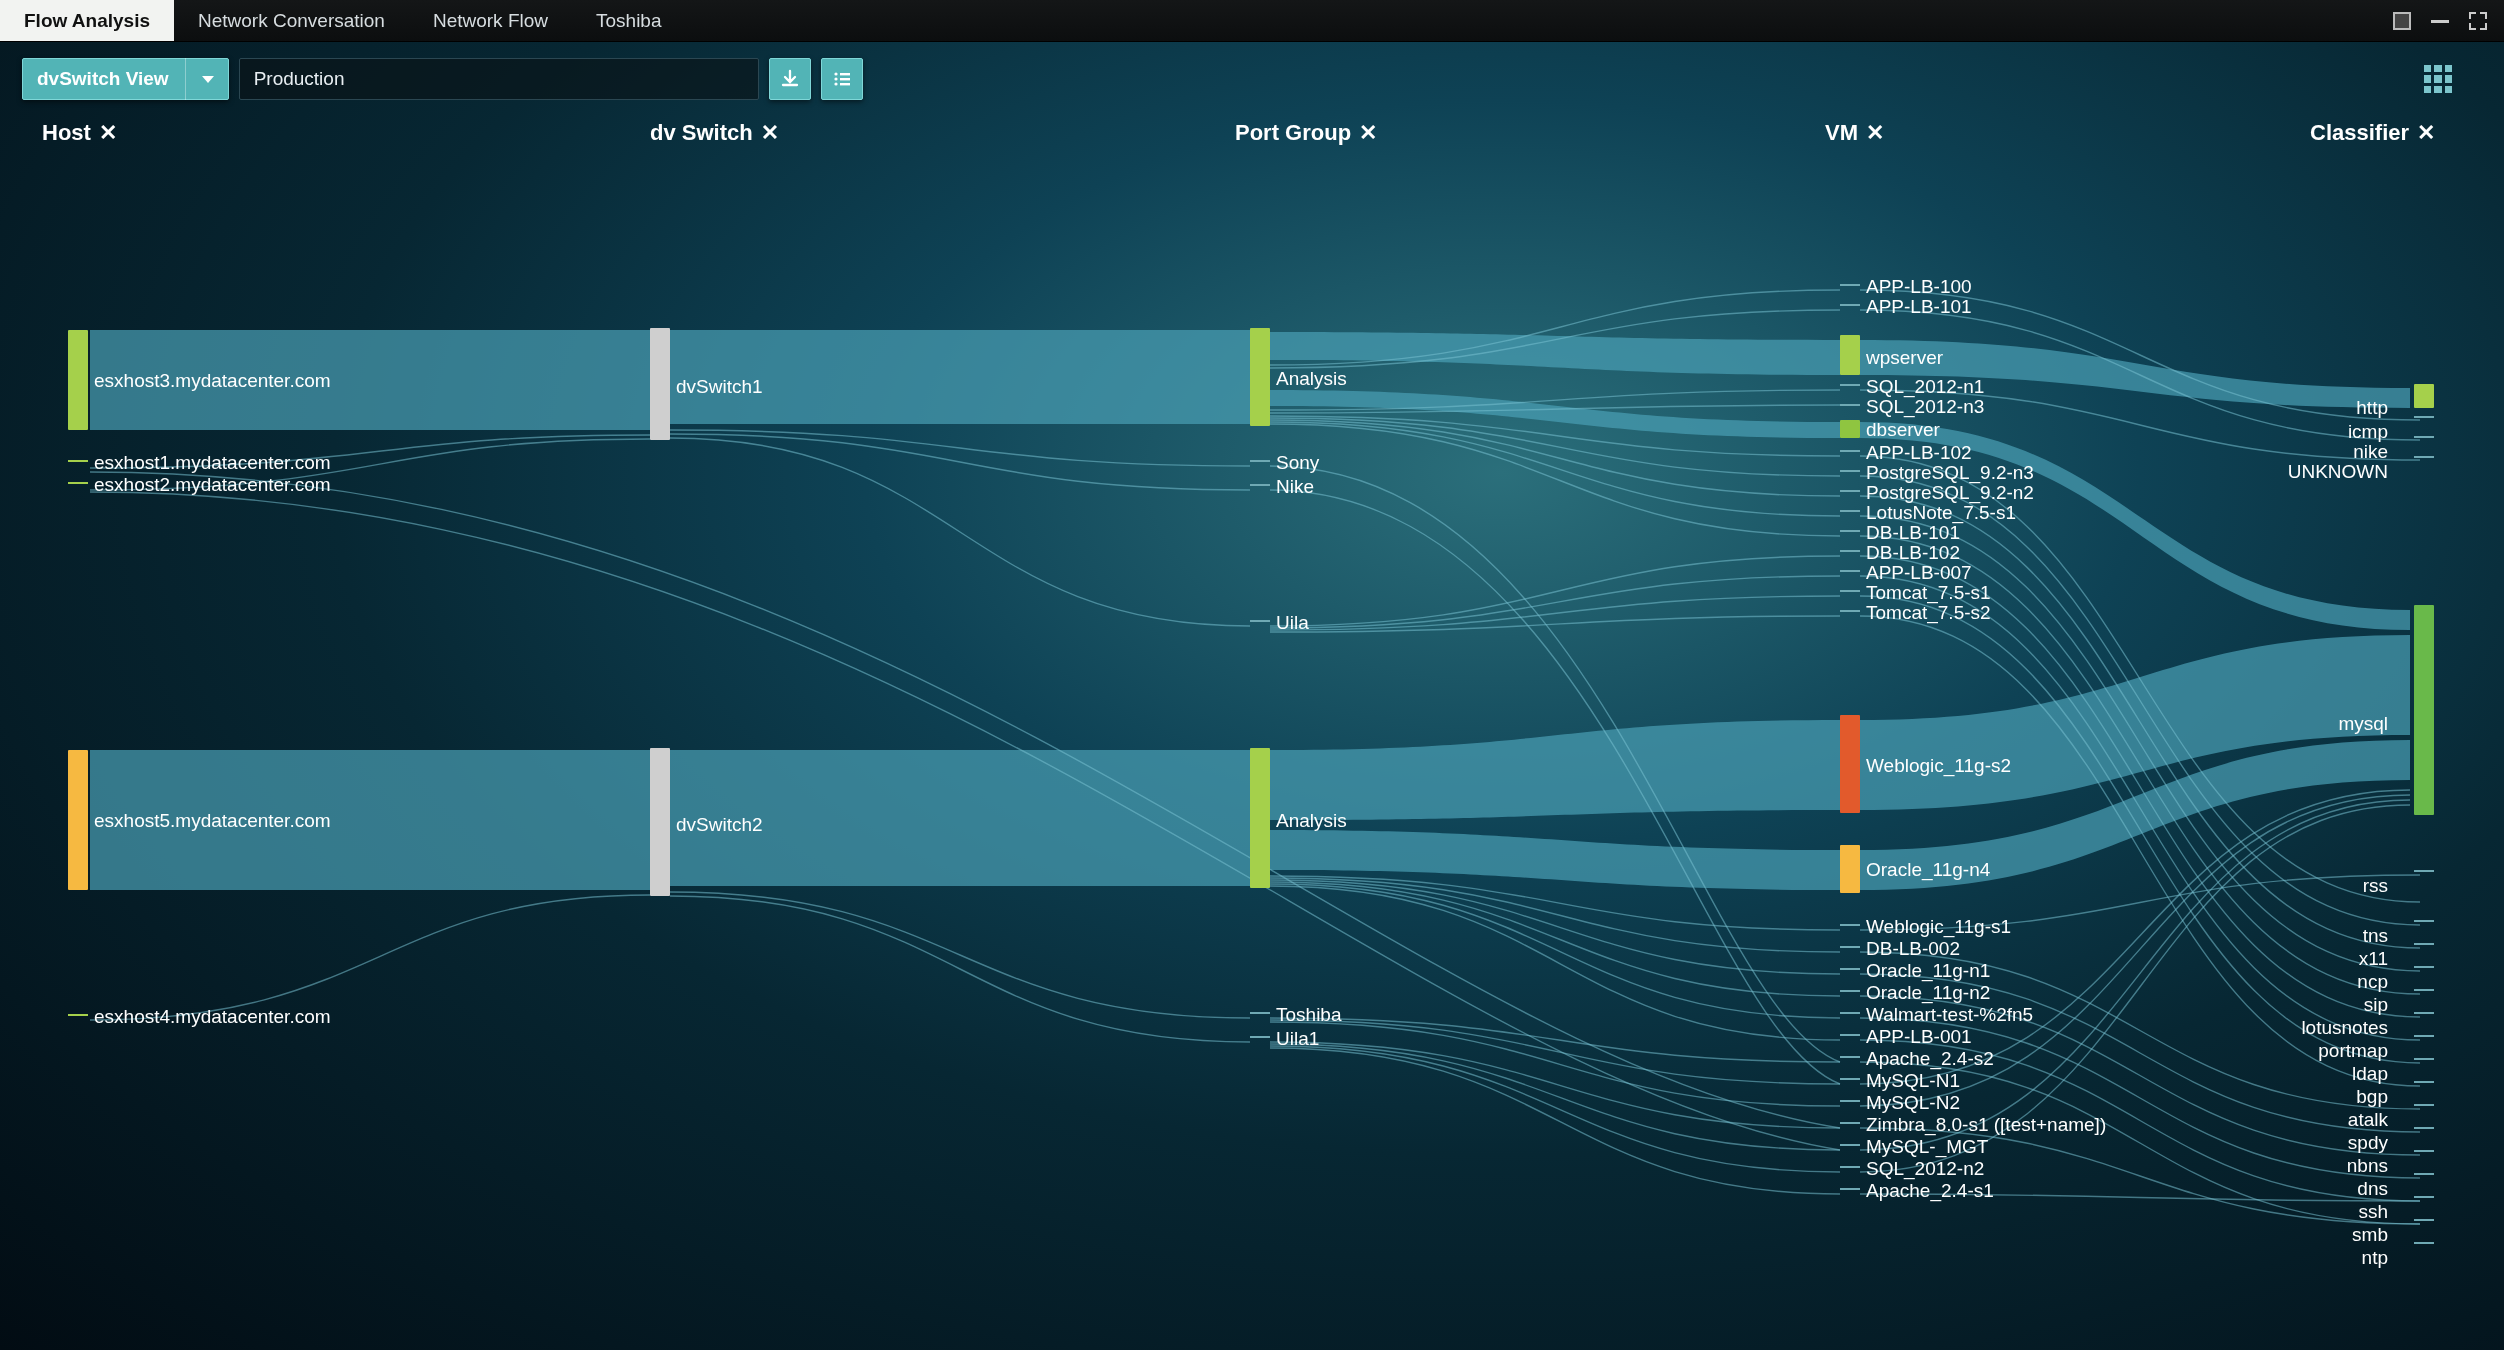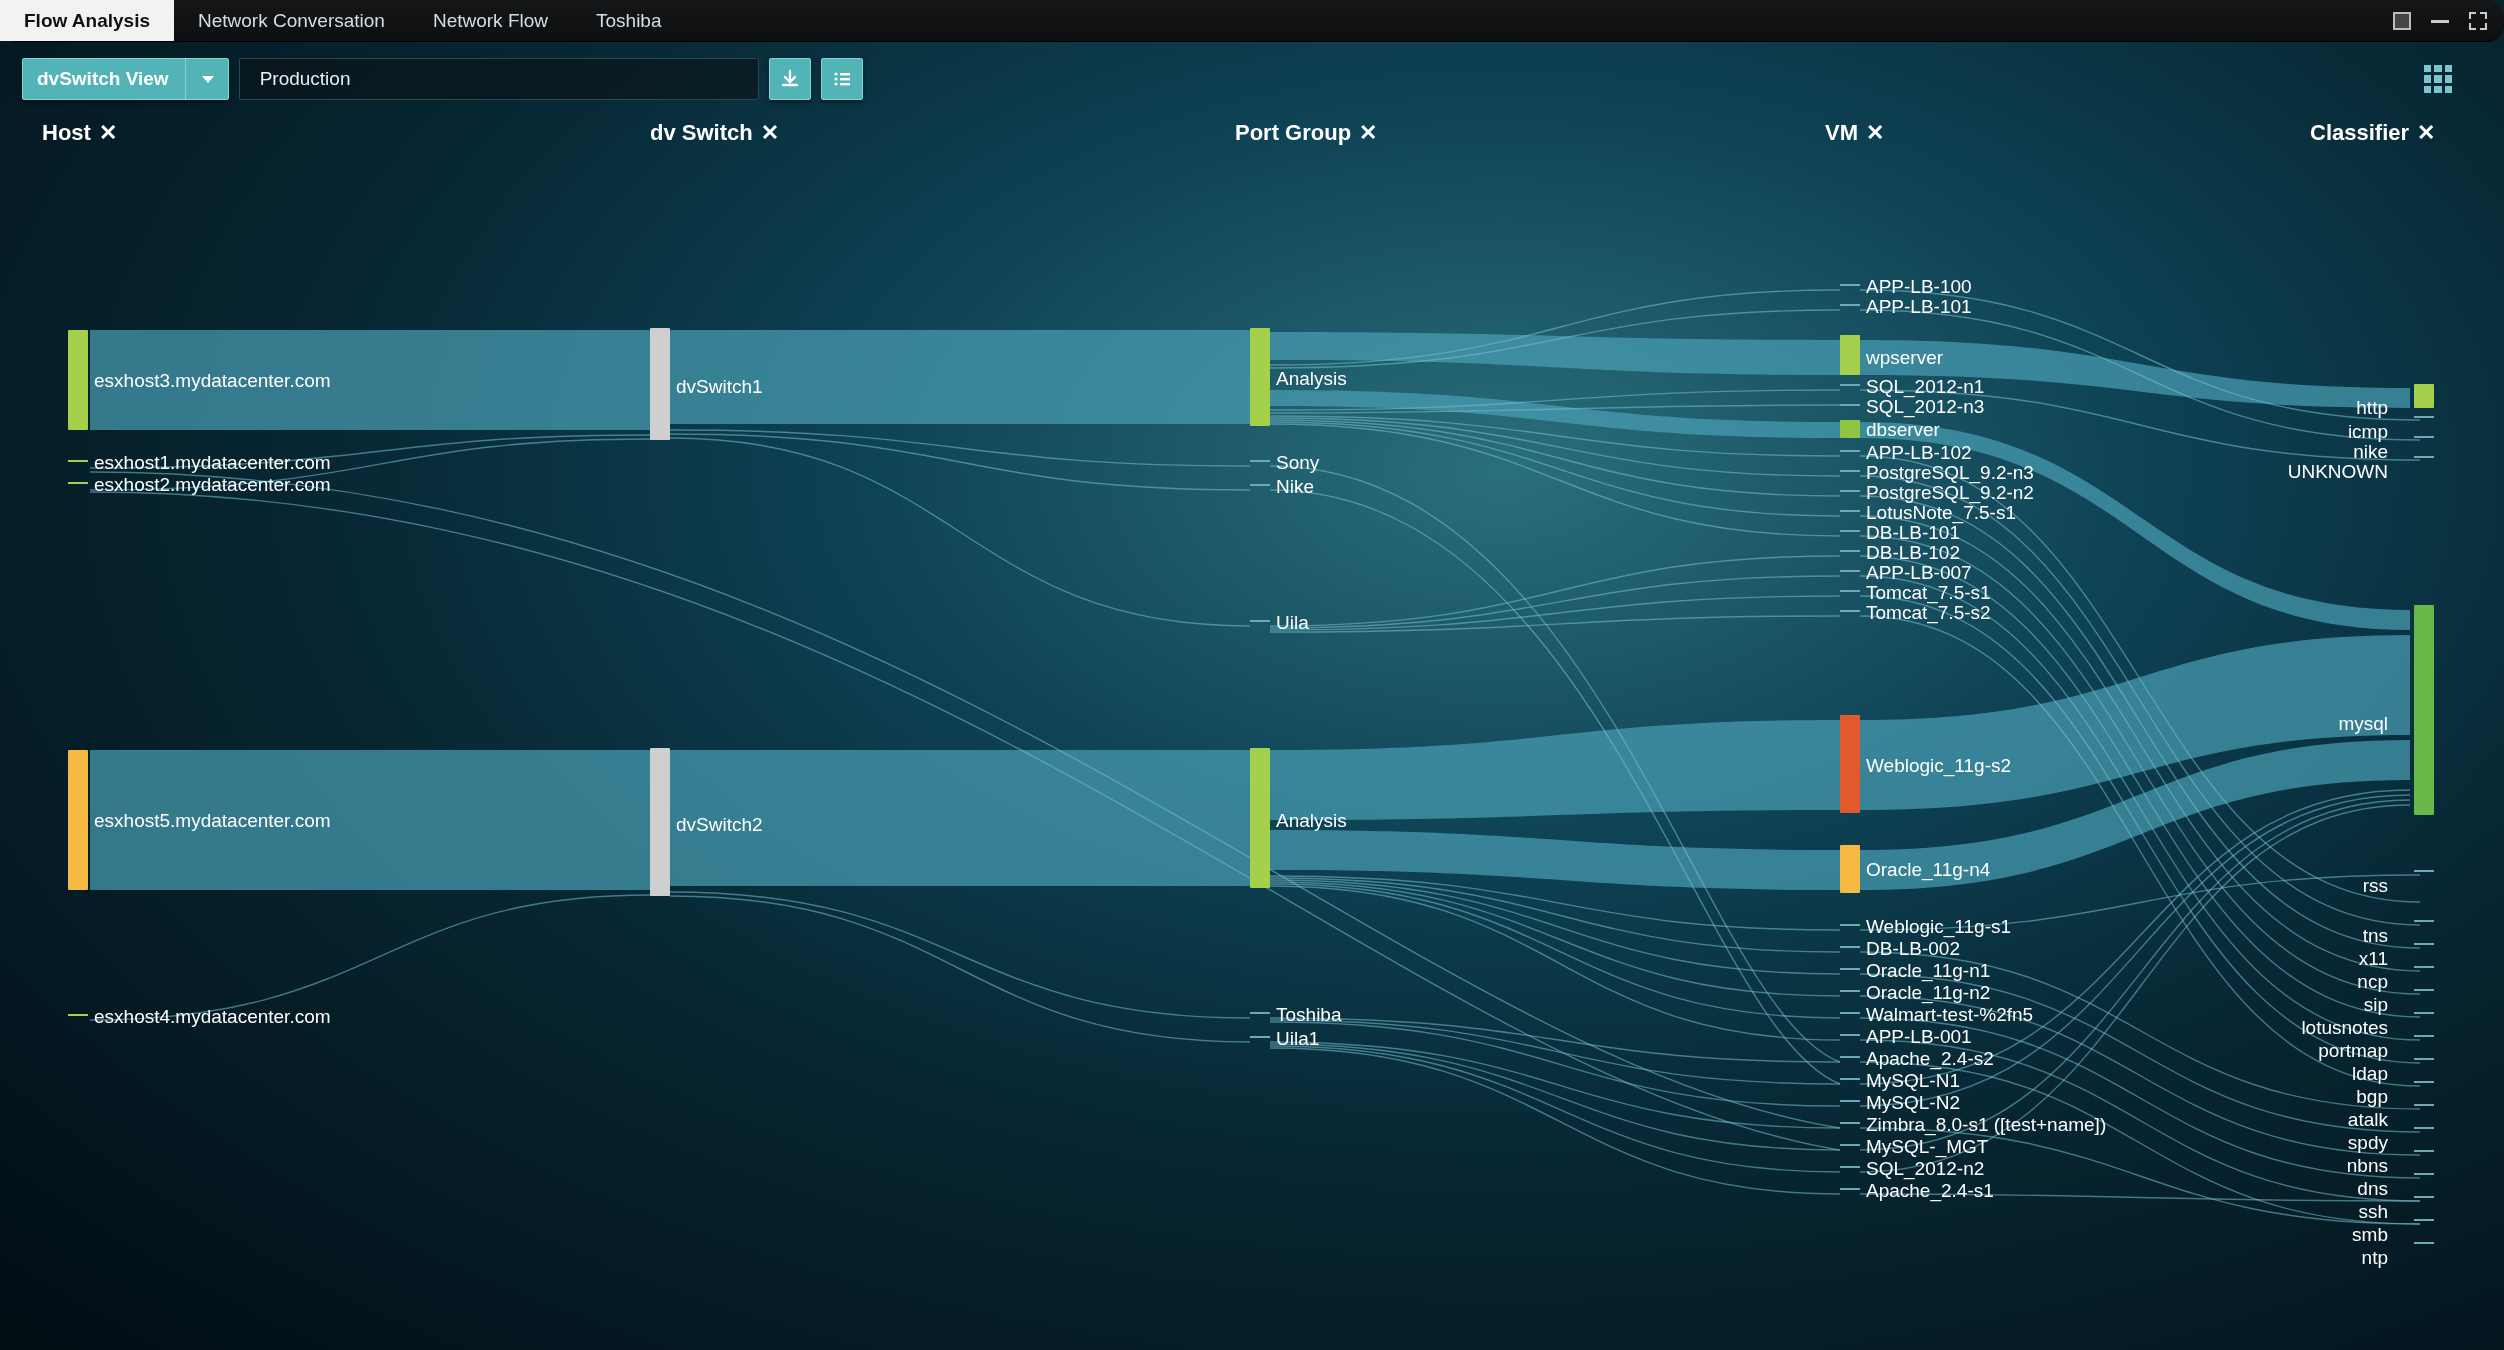--- a/index.html
+++ b/index.html
@@ -21,7 +21,6 @@
     background: linear-gradient(to bottom, #141617 0%, #0c0e0f 100%);
     border-bottom: 1px solid #000;
     font-size: 19px;
-    border-radius: 18px;
   }
   .tab { padding: 0 24px; height: 100%; display: flex; align-items: center; color: #d7dde0; cursor: pointer; }
   .tab.active { background: #f2f3f1; color: #111; font-weight: 700; }

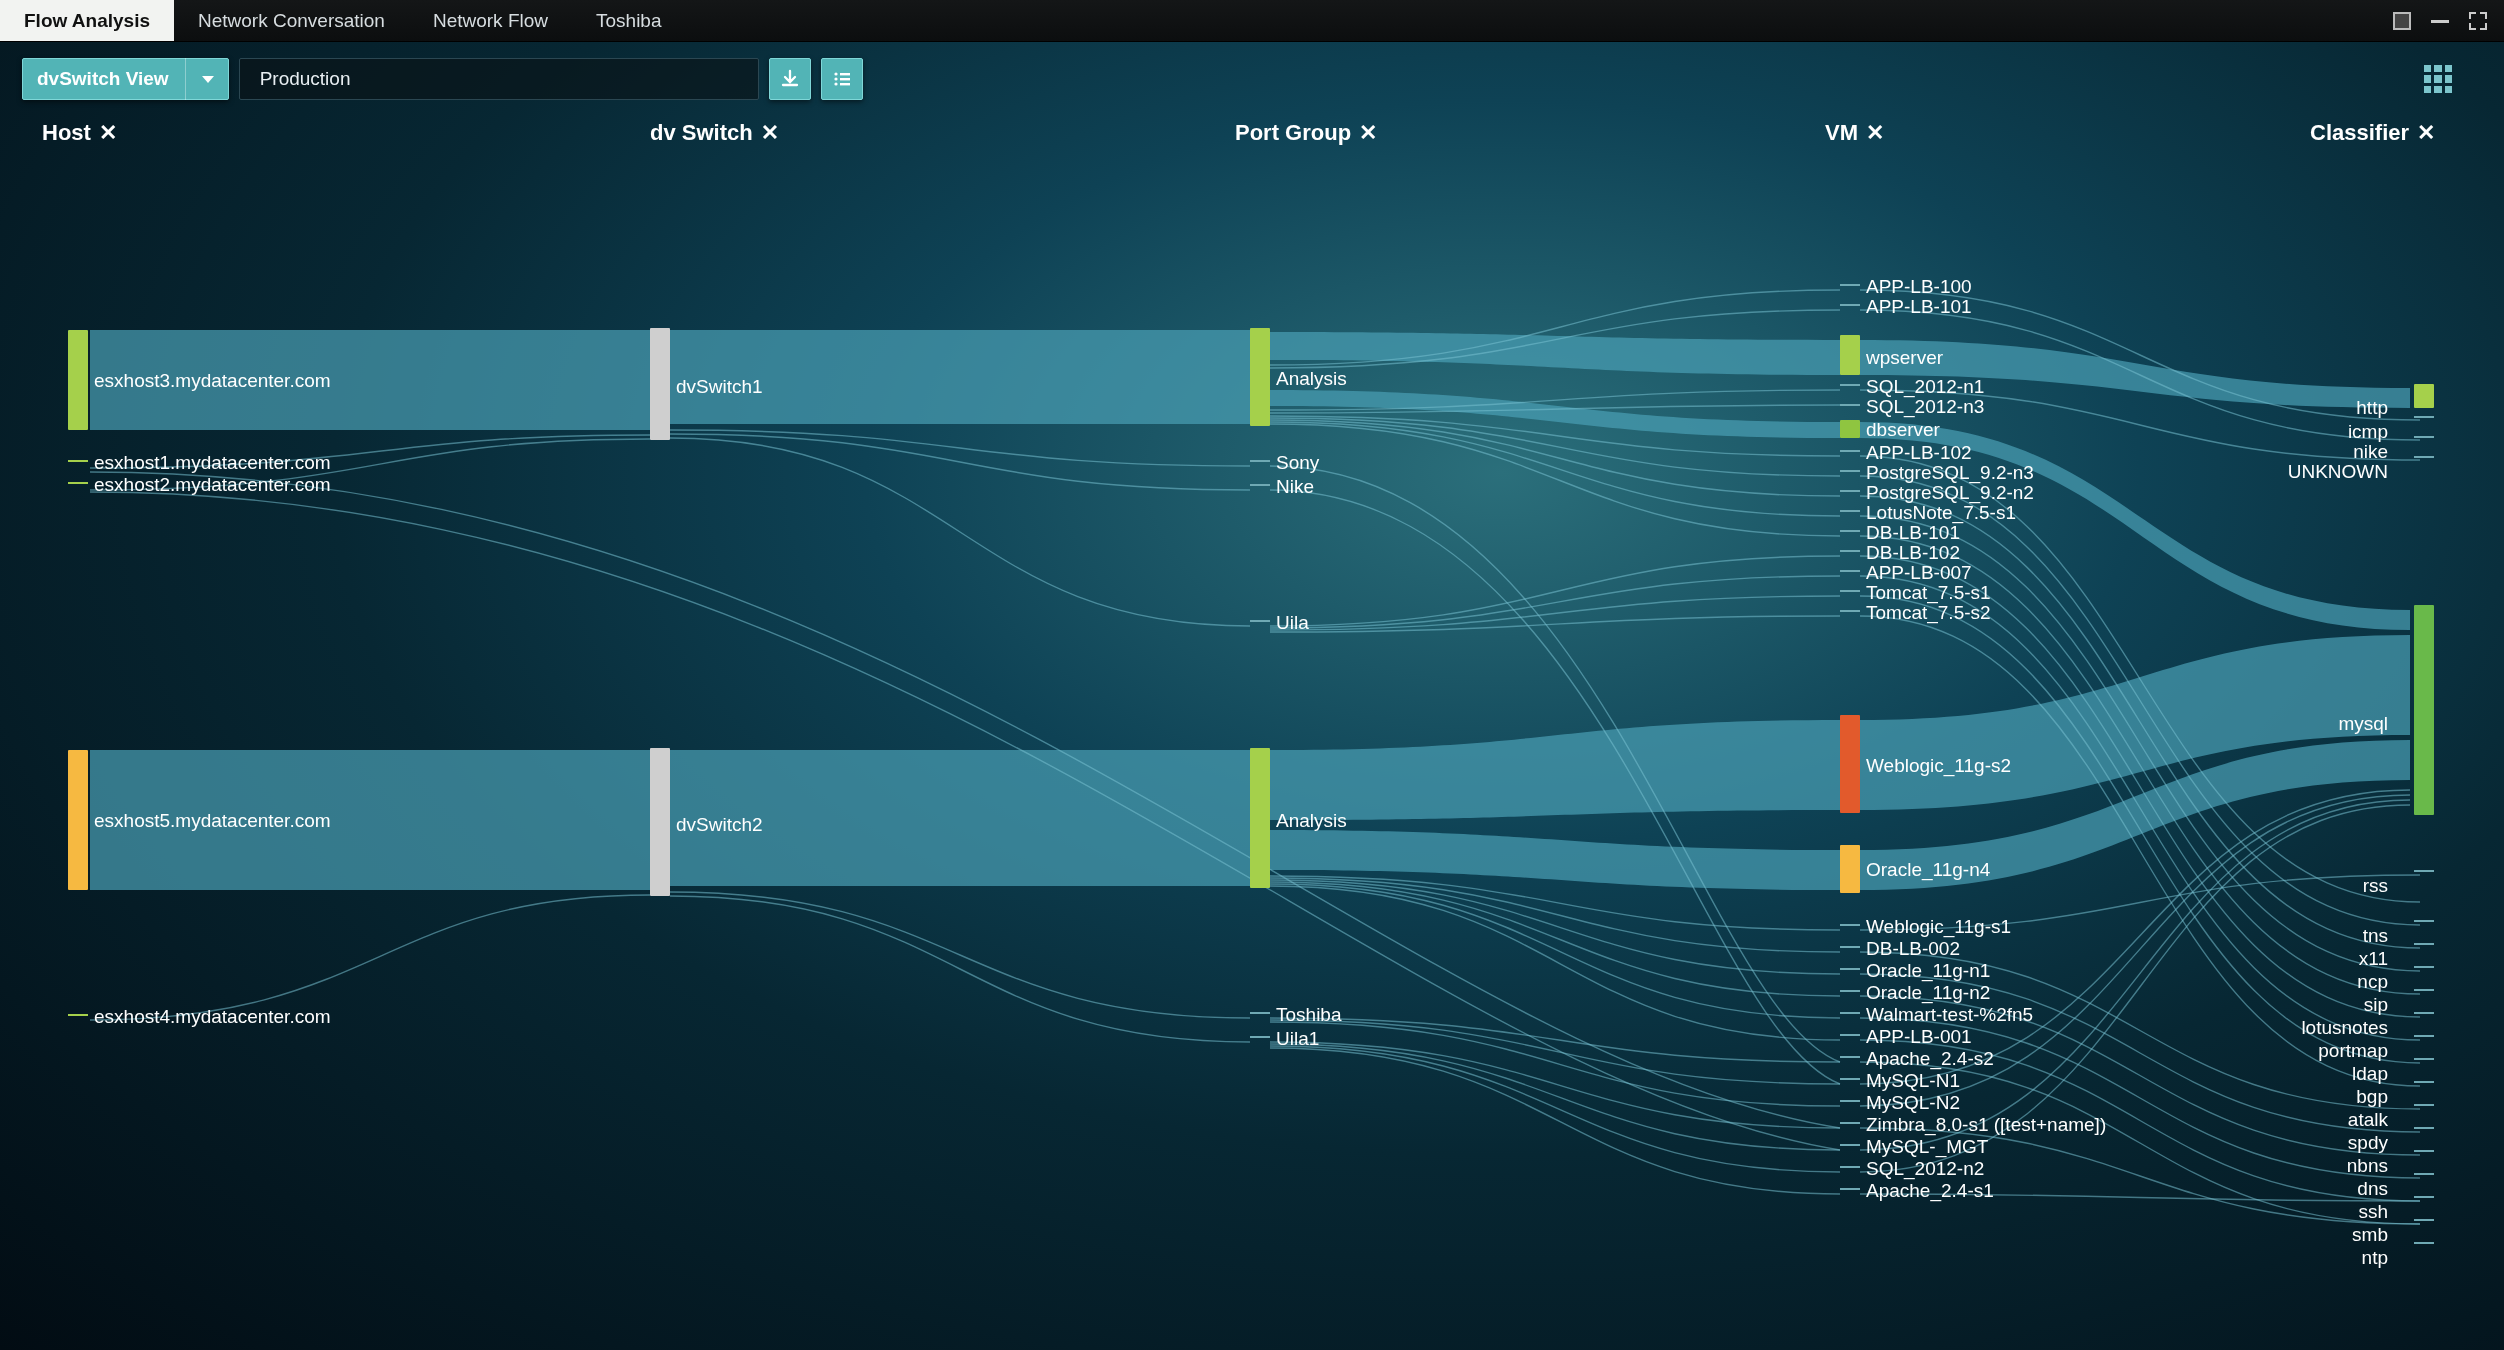--- a/index.html
+++ b/index.html
@@ -53,7 +53,7 @@
     background: rgba(10,18,22,0.6);
     border: 1px solid #2b4752;
     color: #e8eef2; font-size: 19px;
-    display: flex; align-items: center; padding: 0 20px;
+    display: flex; align-items: center; padding: 0 14px;
     border-radius: 2px;
   }
   .tb-btn {

